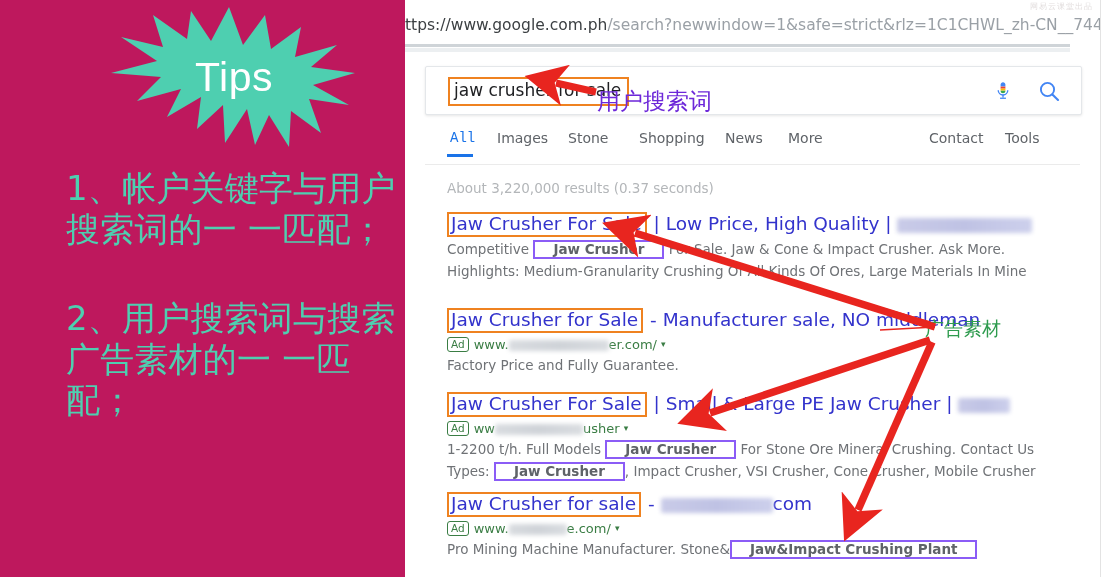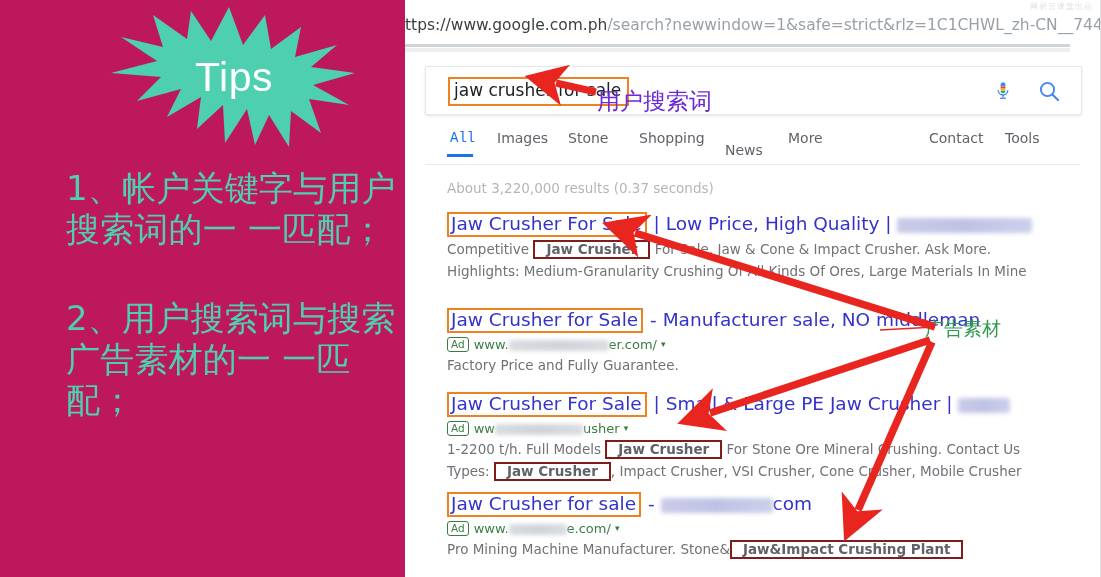--- a/index.html
+++ b/index.html
@@ -336,7 +336,7 @@
     <div class="nav-tab" style="left:72px;">Images</div>
     <div class="nav-tab" style="left:143px;">Stone</div>
     <div class="nav-tab" style="left:214px;">Shopping</div>
-    <div class="nav-tab" style="left:300px;margin-top:12px;">News</div>
+    <div class="nav-tab" style="left:300px;">News</div>
     <div class="nav-tab" style="left:363px;">More</div>
     <div class="nav-tab" style="left:504px;">Contact</div>
     <div class="nav-tab" style="left:580px;">Tools</div>

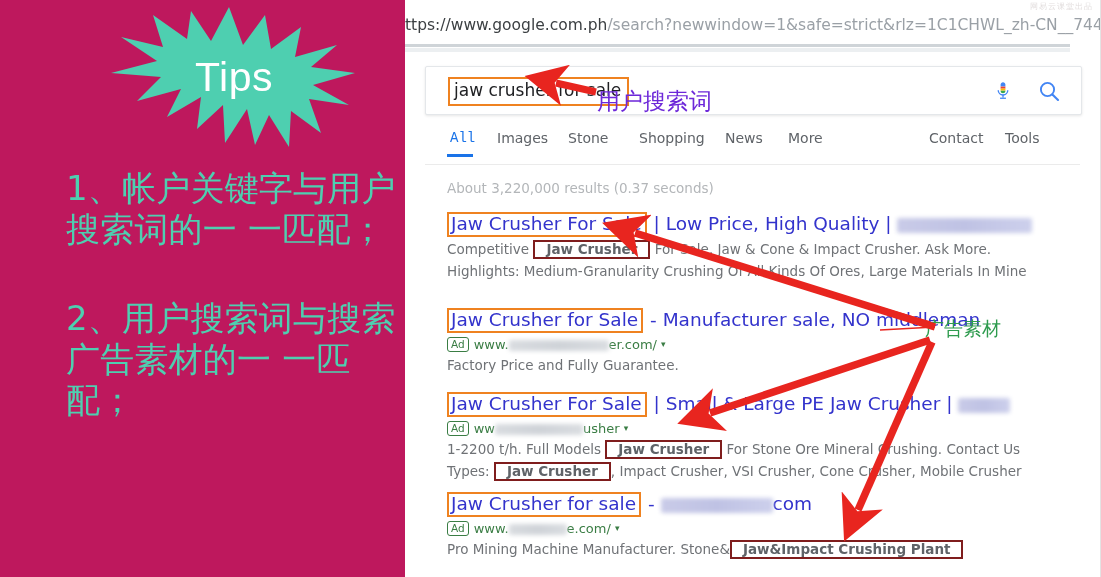--- a/index.html
+++ b/index.html
@@ -257,8 +257,8 @@
     font-family: "DejaVu Sans", sans-serif;
   }
   .result-desc .hl-box-sm {
-    border: 2px solid #7f1d1d;
-    padding: 0 11px;
+    border: 2px solid #8b5cf6;
+    padding: 0 18px;
     color: #5f6368;
     font-weight: bold;
     display: inline-block;

